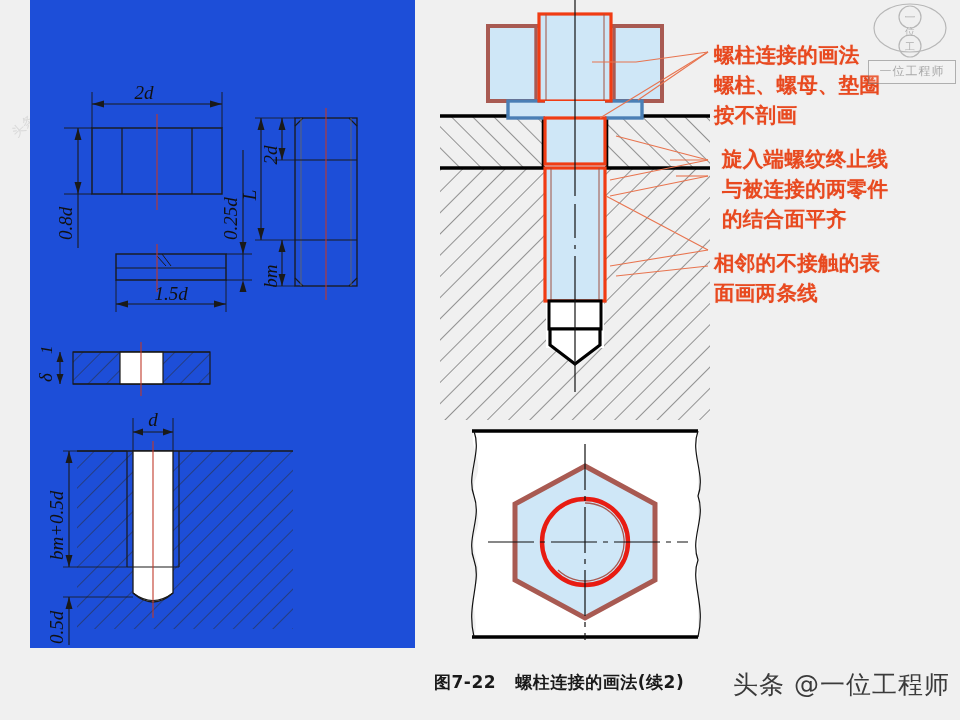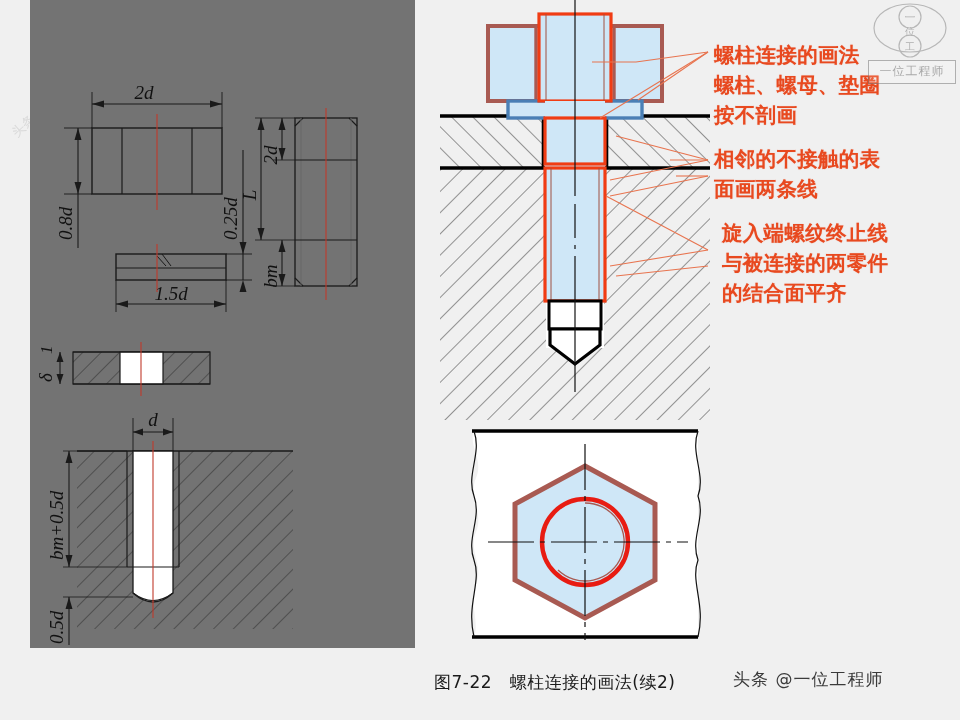--- a/index.html
+++ b/index.html
@@ -15,7 +15,7 @@
   
   #left-panel{
     left:30px;top:0px;width:385px;height:648px;
-    background:#737373;
+    background:#1d4ed8;
   }
 
   

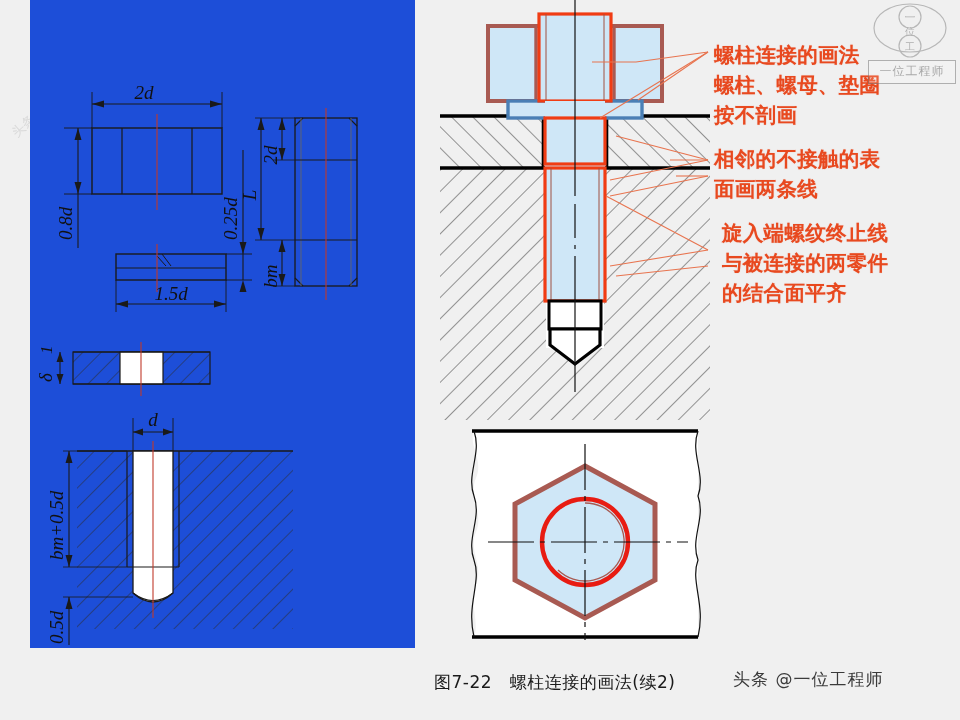--- a/index.html
+++ b/index.html
@@ -346,11 +346,11 @@
     <div class="anno" id="anno-1">螺柱连接的画法
 螺柱、螺母、垫圈
 按不剖画</div>
-    <div class="anno" id="anno-2">相邻的不接触的表
-面画两条线</div>
     <div class="anno" id="anno-3">旋入端螺纹终止线
 与被连接的两零件
 的结合面平齐</div>
+    <div class="anno" id="anno-2">相邻的不接触的表
+面画两条线</div>
   </div>
 
   <div class="abs" id="caption">图7-22   螺柱连接的画法(续2)</div>

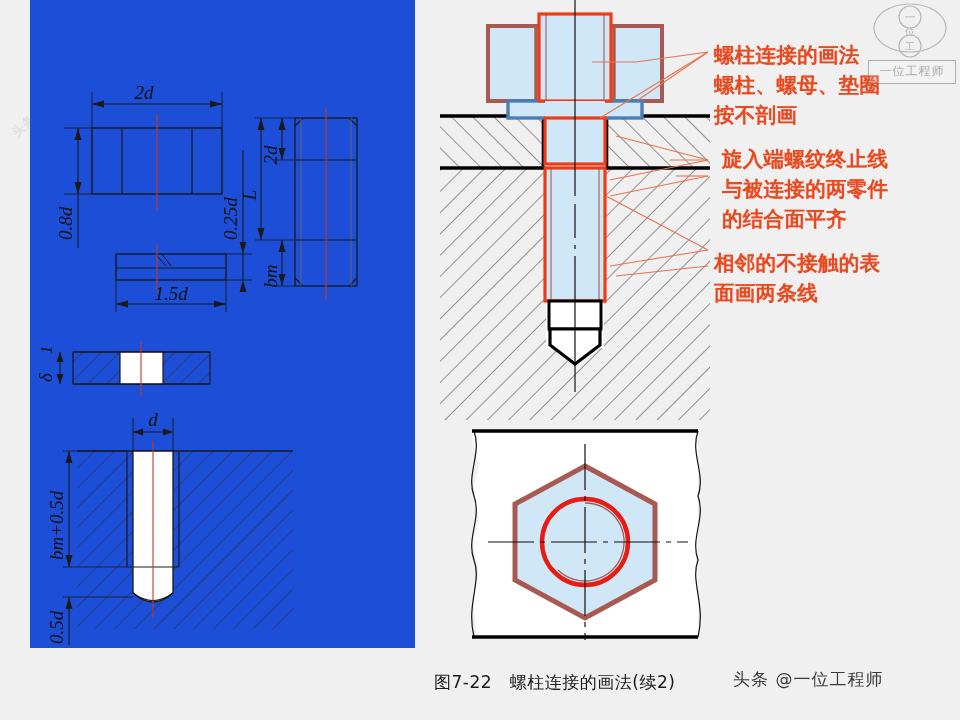--- a/index.html
+++ b/index.html
@@ -51,6 +51,7 @@
     color:#1a1a1a;
     letter-spacing:0.5px;
     white-space:pre;
+    font-weight:bold;
   }
   
   #watermark-main{

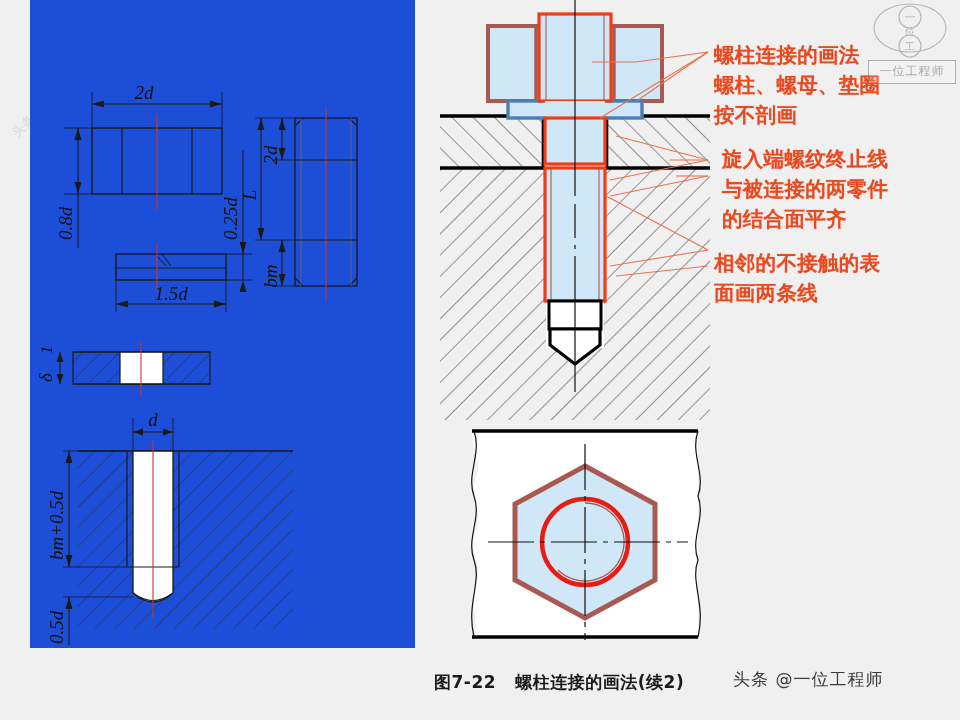--- a/index.html
+++ b/index.html
@@ -57,7 +57,7 @@
   #watermark-main{
     left:733px;top:668px;
     font-family:"DejaVu Sans", sans-serif;
-    font-size:17px;
+    font-size:25px;
     color:#3b3b3b;
     letter-spacing:1px;
     white-space:pre;

